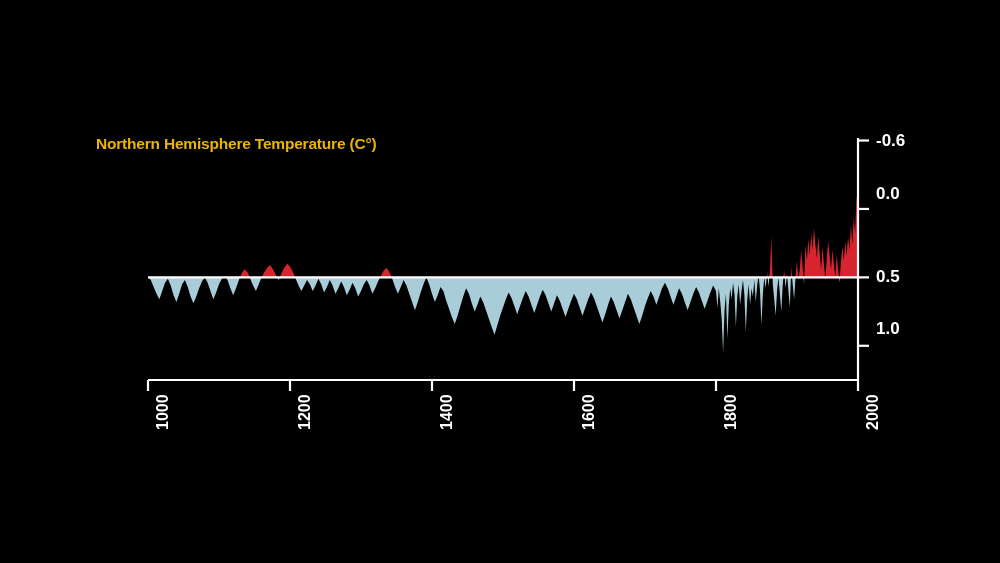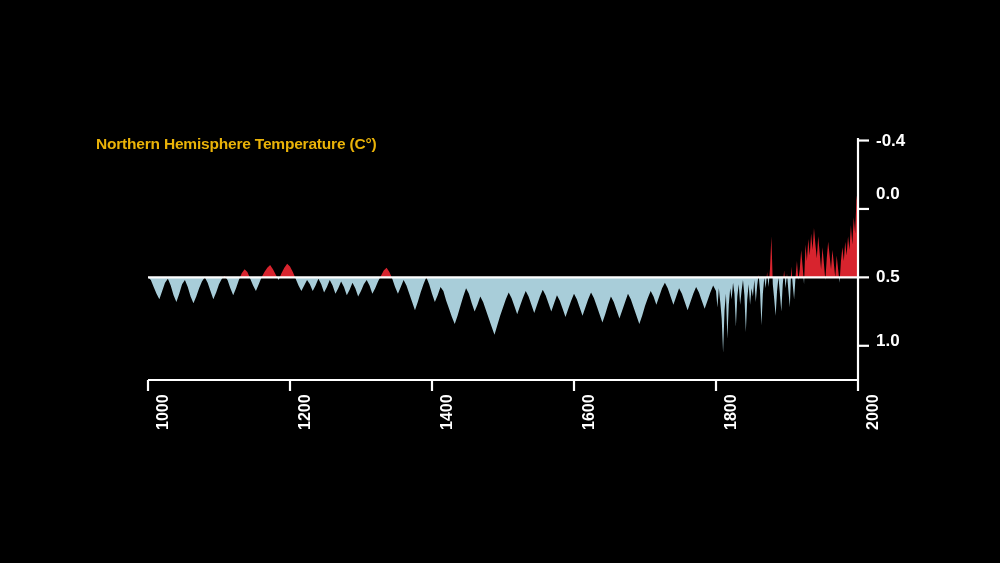--- a/index.html
+++ b/index.html
@@ -108,7 +108,7 @@
   </svg>
 
   <div id="ytick-layer">
-      <div class="ytick-label" style="left: 876px; top: 131.526px;">-0.4</div>
+      <div class="ytick-label" style="left: 876px; top: 131.526px;">-0.6</div>
       <div class="ytick-label" style="left: 876px; top: 185px;">0.0</div>
       <div class="ytick-label" style="left: 876px; top: 268.368px; text-align: right;">0.5</div>
       <div class="ytick-label" style="left: 876px; top: 332px;">1.0</div>

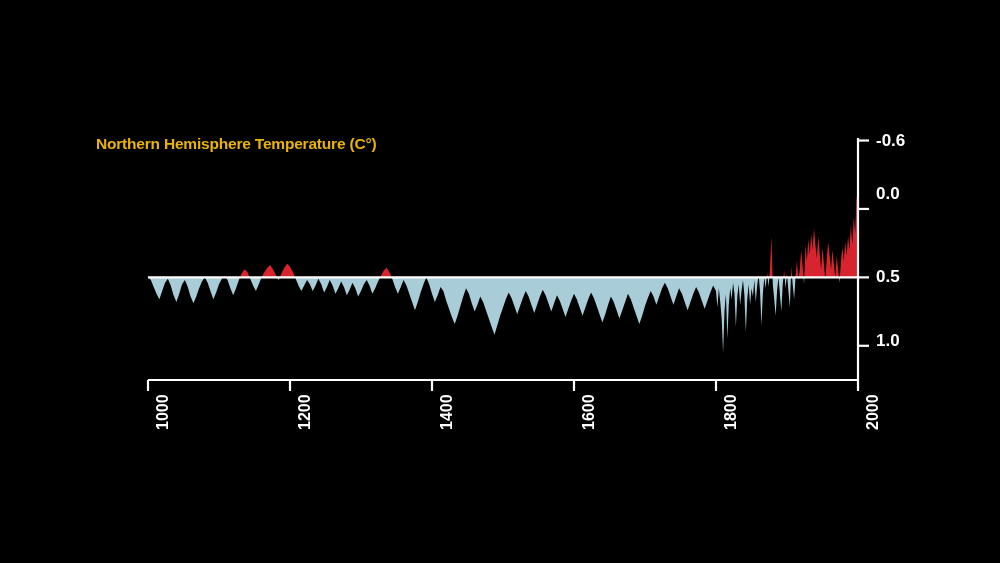--- a/index.html
+++ b/index.html
@@ -111,7 +111,7 @@
       <div class="ytick-label" style="left: 876px; top: 131.526px;">-0.6</div>
       <div class="ytick-label" style="left: 876px; top: 185px;">0.0</div>
       <div class="ytick-label" style="left: 876px; top: 268.368px; text-align: right;">0.5</div>
-      <div class="ytick-label" style="left: 876px; top: 332px;">1.0</div>
+      <div class="ytick-label" style="left: 876px; top: 320px;">1.0</div>
     </div>
   <div id="xtick-layer">
       <div class="xtick-label" style="left: 155px; top: 430px;">1000</div>

